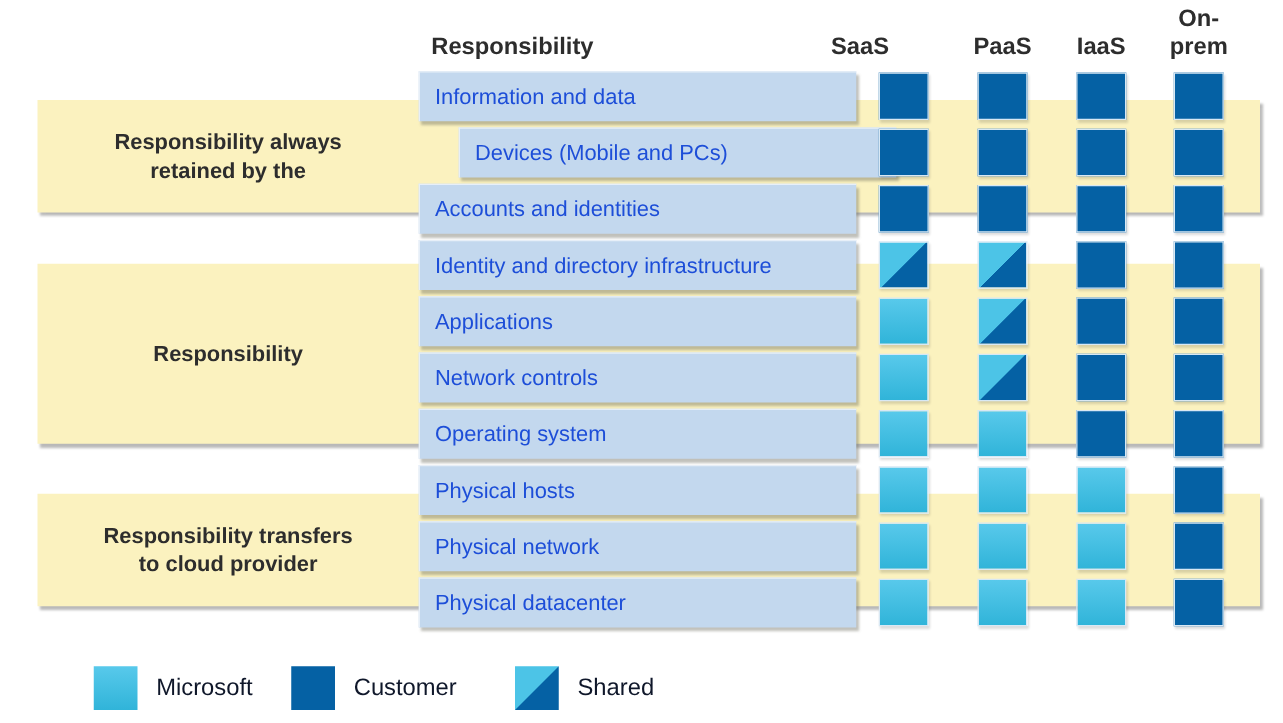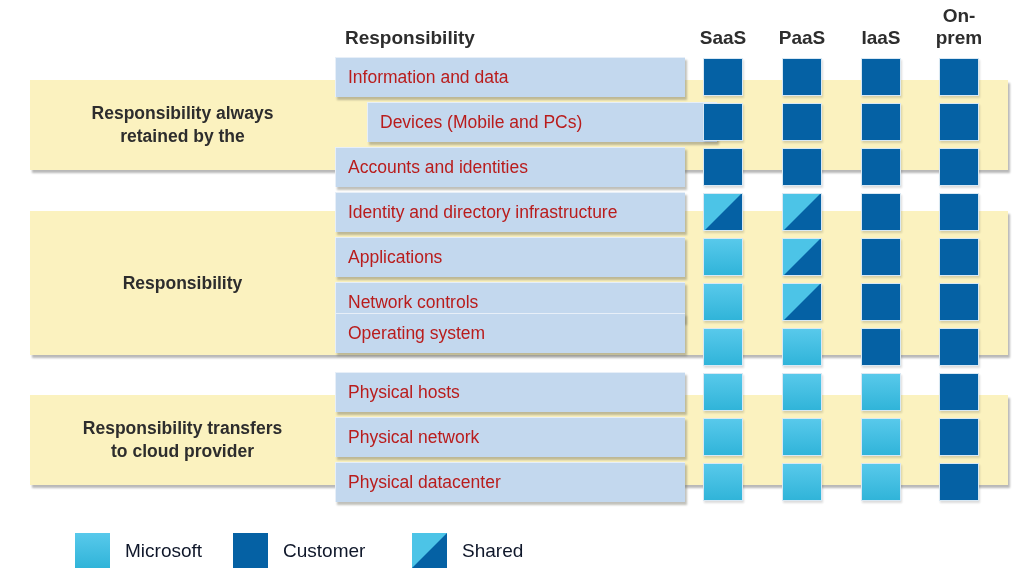--- a/index.html
+++ b/index.html
@@ -83,7 +83,7 @@
   <div class="hdr" id="hdr-responsibility">Responsibility</div>
 
   <div id="col-headers">
-      <div class="hdr" style="left: 683px; width: 80px; justify-content: center;">
+      <div class="hdr" style="left: 648px; width: 80px; justify-content: center;">
         <div>
           <div>SaaS</div>
         </div>

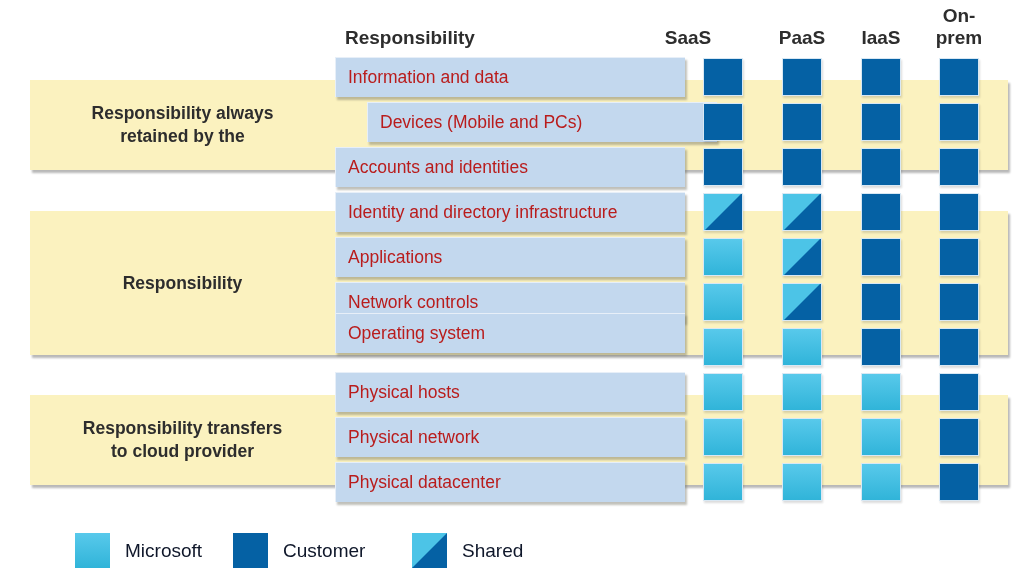--- a/index.html
+++ b/index.html
@@ -49,7 +49,7 @@
     box-shadow:2px 3px 2px rgba(105,105,90,0.42);
     display:flex; align-items:center;
     padding-left:12px; box-sizing:border-box;
-    font-size:17.5px; color:#b91c1c; white-space:nowrap;
+    font-size:17.5px; color:#1d4ed8; white-space:nowrap;
   }
 
   

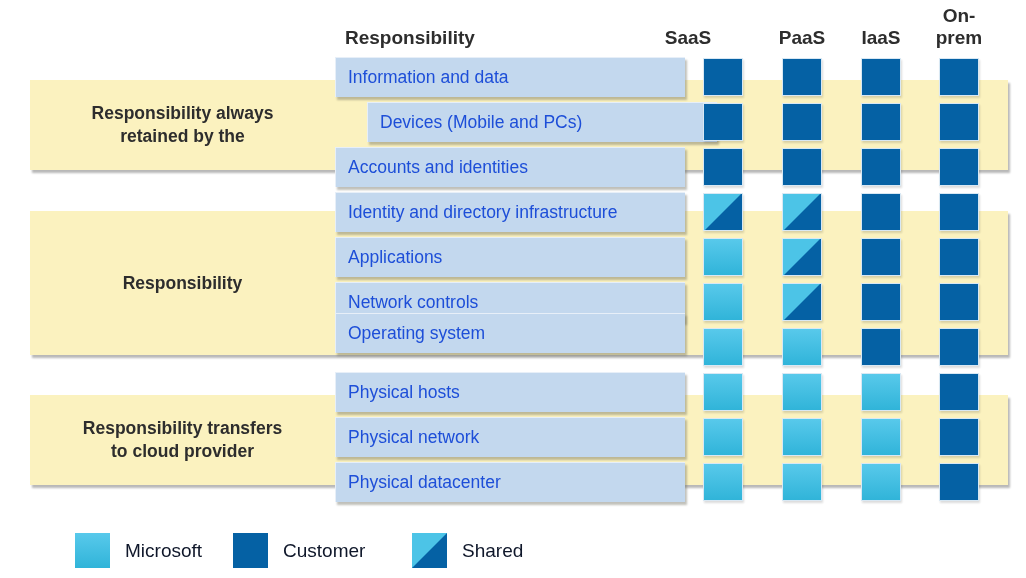--- a/index.html
+++ b/index.html
@@ -131,7 +131,7 @@
       <div class="row-label" style="top: 192px;">Identity and directory infrastructure</div>
       <div class="row-label" style="top: 237px;">Applications</div>
       <div class="row-label" style="top: 282px;">Network controls</div>
-      <div class="row-label" style="top: 313px;">Operating system</div>
+      <div class="row-label" style="top: 327px;">Operating system</div>
       <div class="row-label" style="top: 372px;">Physical hosts</div>
       <div class="row-label" style="top: 417px;">Physical network</div>
       <div class="row-label" style="top: 462px;">Physical datacenter</div>

